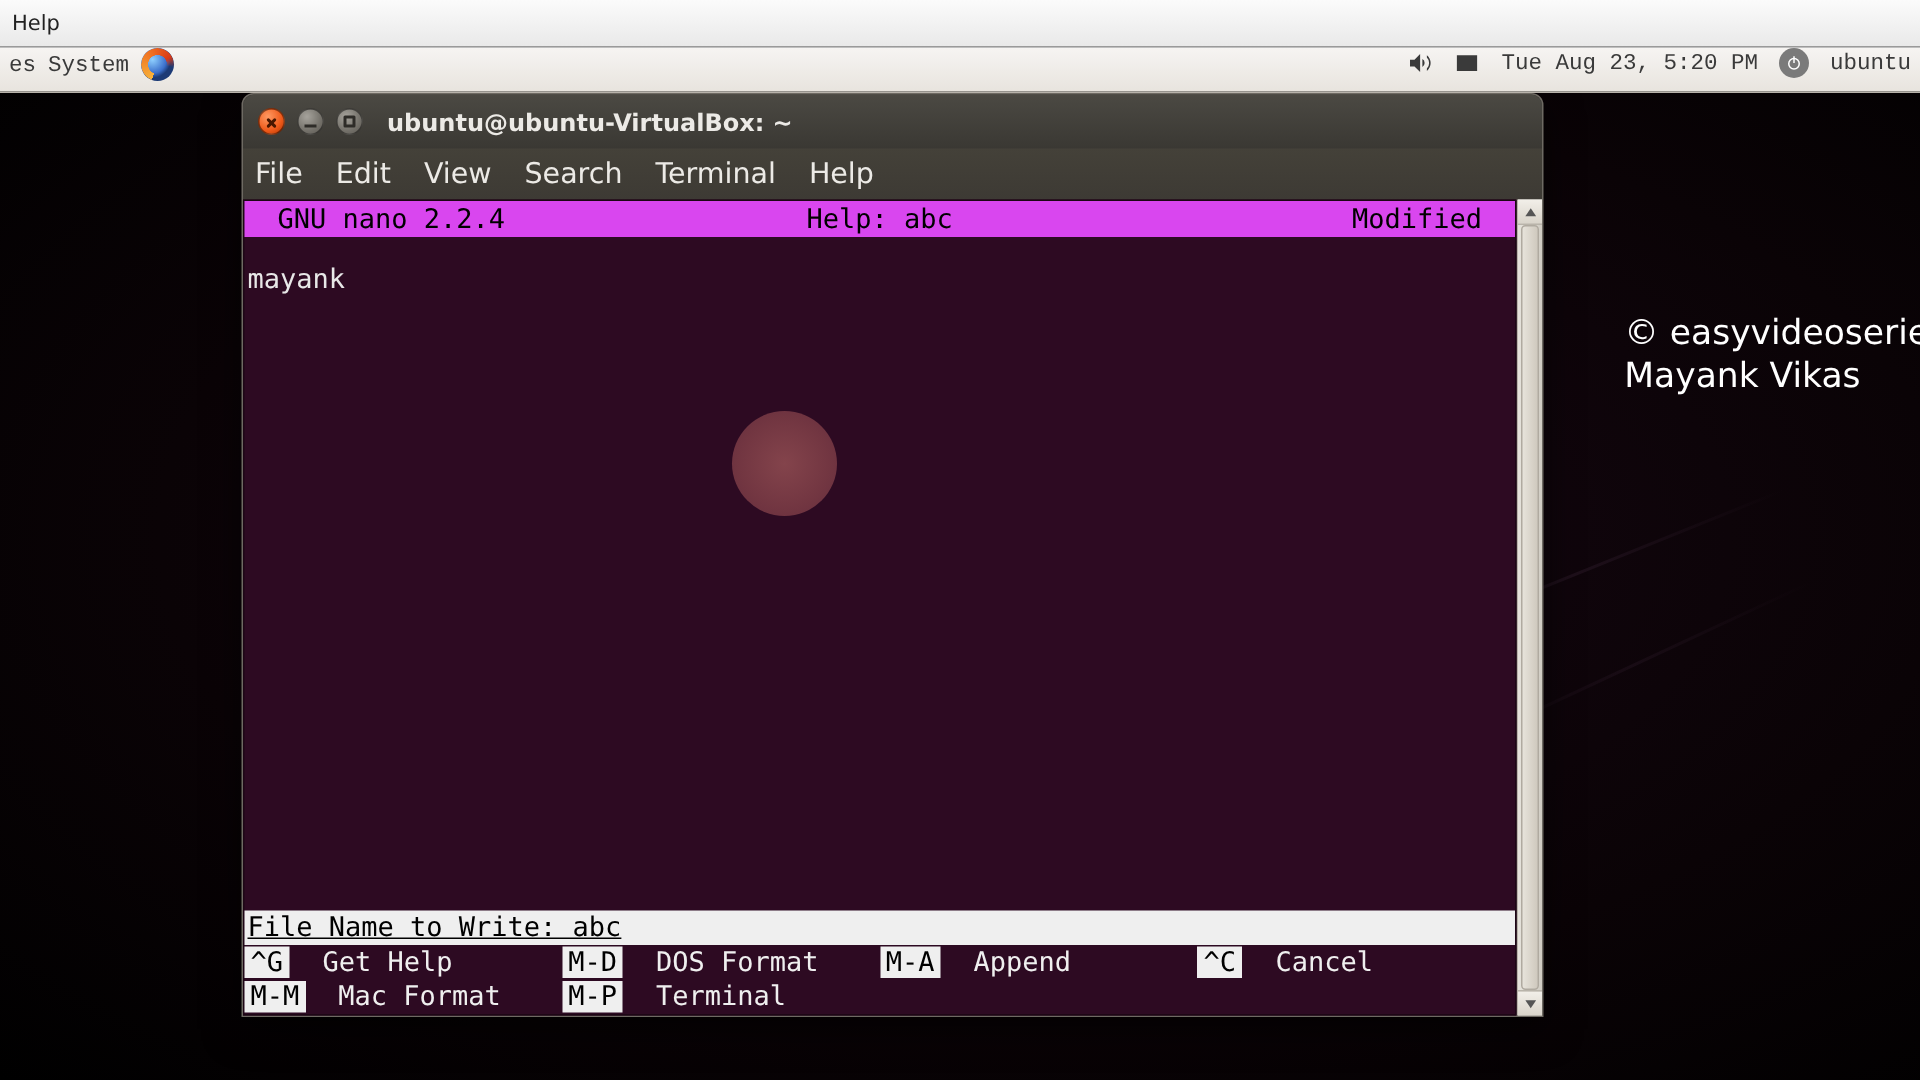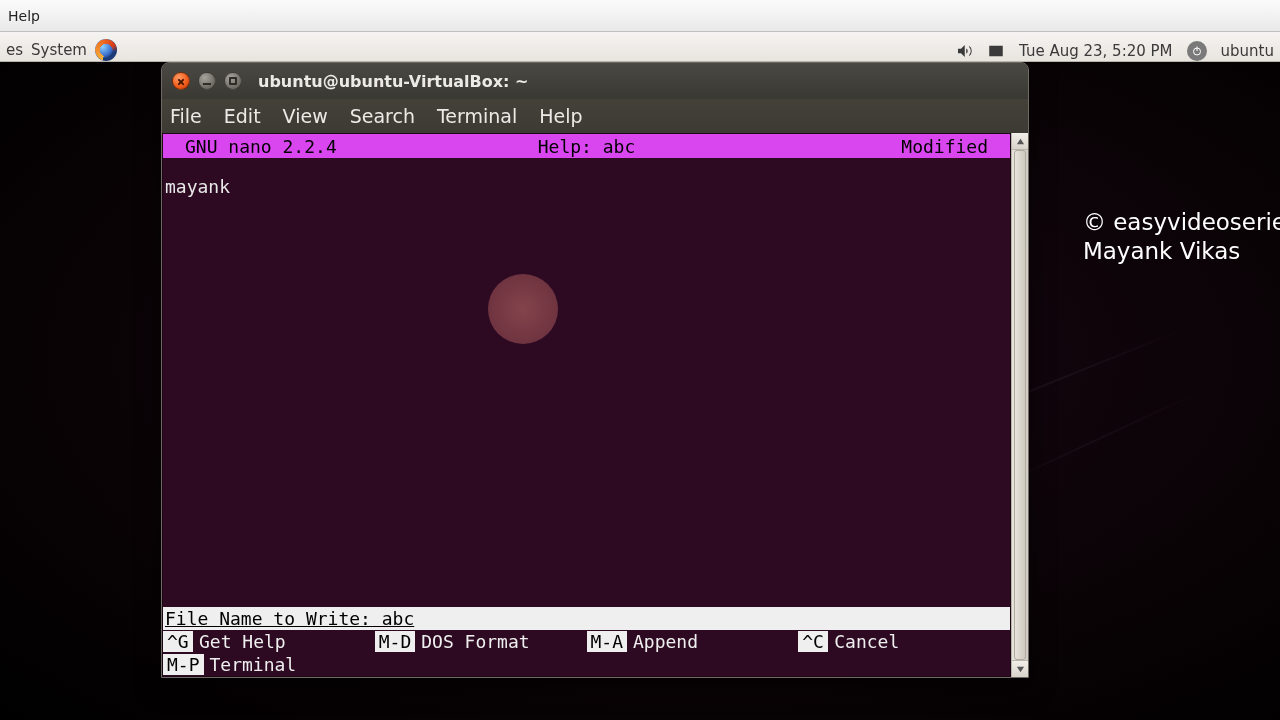--- a/index.html
+++ b/index.html
@@ -20,7 +20,7 @@
     position:absolute; left:0; top:32px; right:0; height:30px;
     background:linear-gradient(#f6f4f2,#e8e4de);
     border-bottom:1px solid #b8b3ab;
-    display:flex; align-items:flex-end; padding:0 6px; font-size:15px; color:#3a3a3a;
+    display:flex; align-items:flex-start; padding:0 6px; font-size:15px; color:#3a3a3a;font-family:Liberation Mono, monospace;
   }
   .panel-left { display:flex; align-items:center; gap:8px; }
   .panel-spacer { flex:1; }

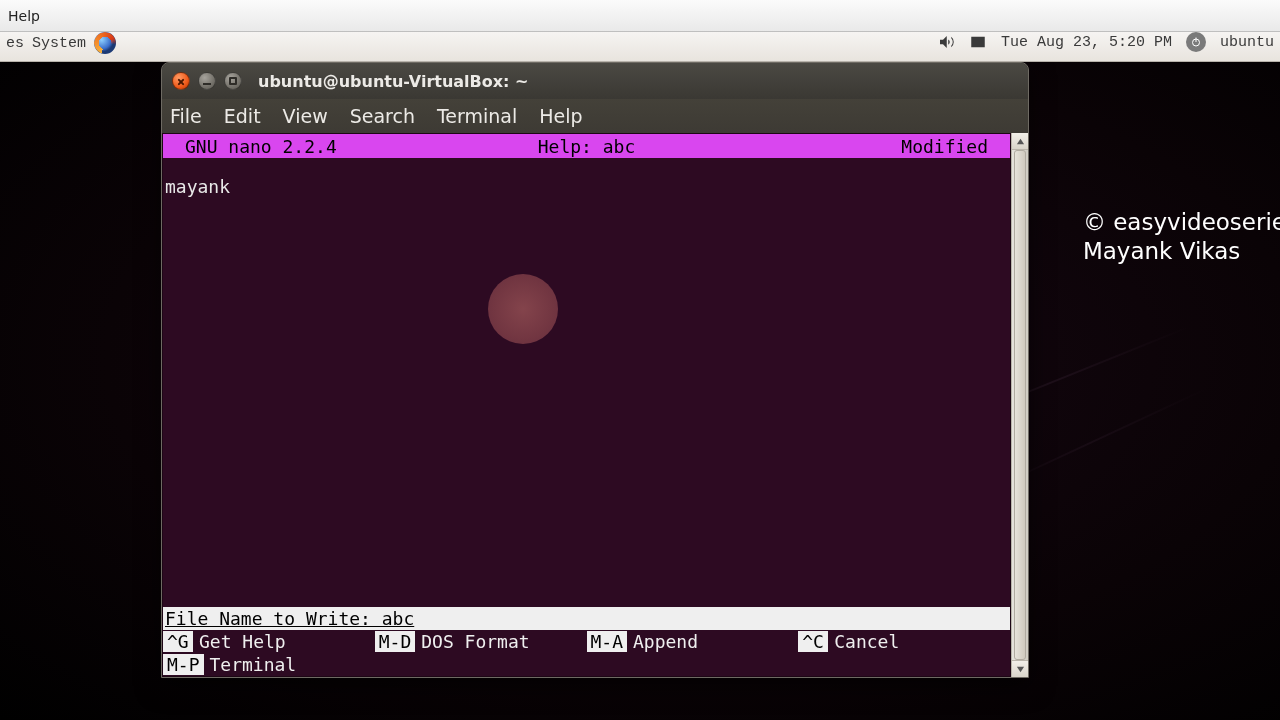--- a/index.html
+++ b/index.html
@@ -130,7 +130,7 @@
   .shortcut-rows{ display:grid; grid-template-columns:1fr 1fr 1fr 1fr; }
   .shortcut{ display:flex; align-items:center; height:23px; }
   .sc-key{ background:#efefef; color:#000; padding:0 4px; margin-right:6px; min-width:30px; display:inline-block; }
-  .sc-label{ color:#efefef; }
+  .sc-label{ color:#efefef;margin-left:16px; }
 
   .scrollbar{
     width:17px; background:linear-gradient(90deg,#e6e3dc,#d0ccc3);

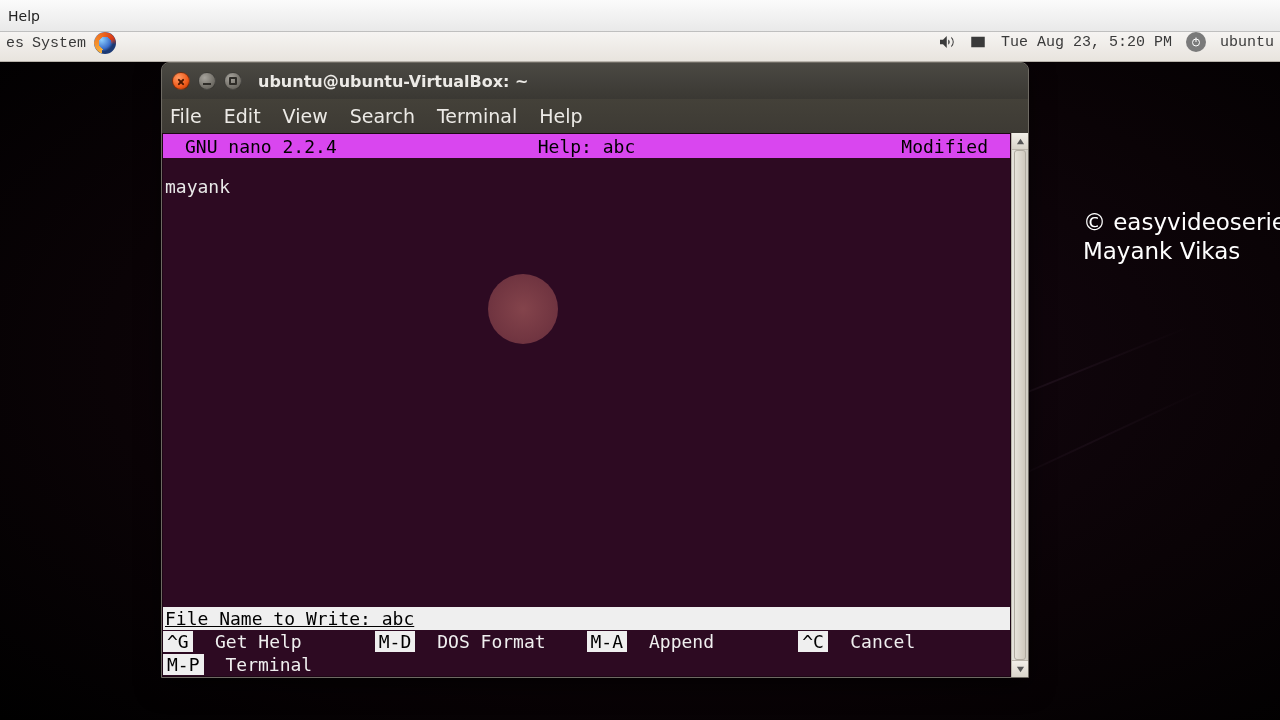--- a/index.html
+++ b/index.html
@@ -238,6 +238,10 @@
               <span class="sc-label">Cancel</span>
             </div>
             <div class="shortcut">
+              <span class="sc-key">M-M</span>
+              <span class="sc-label">Mac Format</span>
+            </div>
+            <div class="shortcut">
               <span class="sc-key">M-P</span>
               <span class="sc-label">Terminal</span>
             </div>

